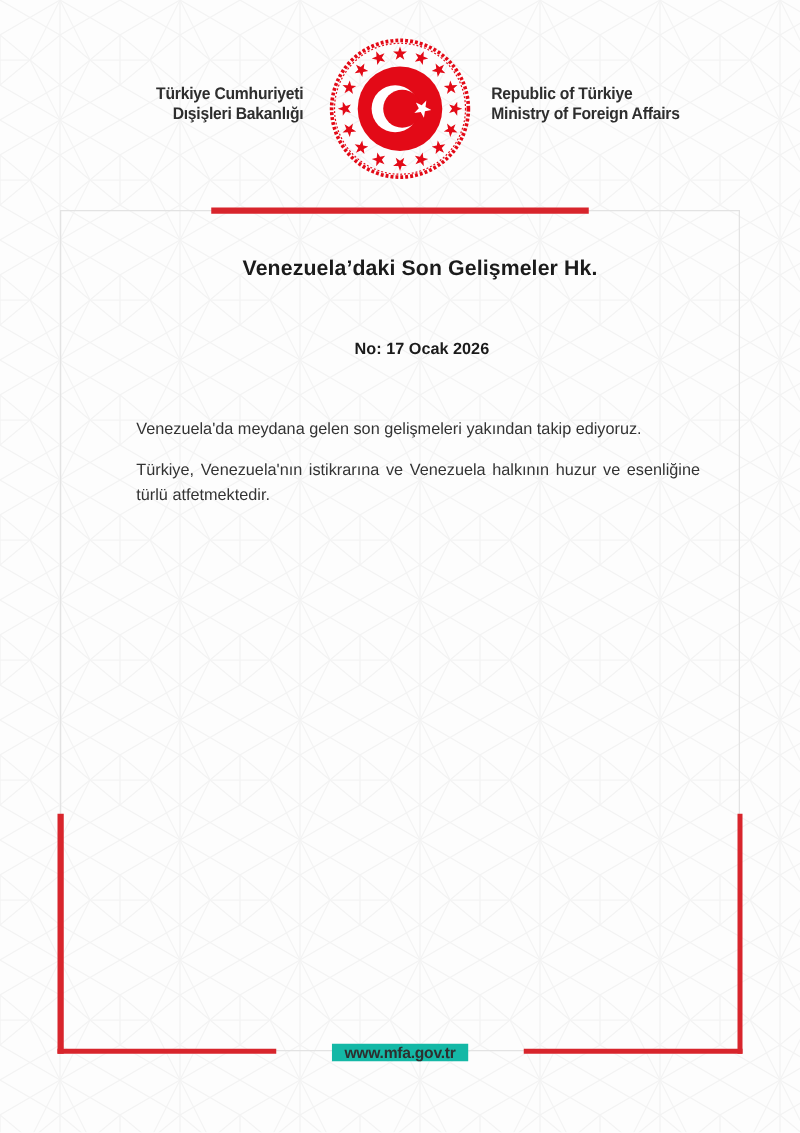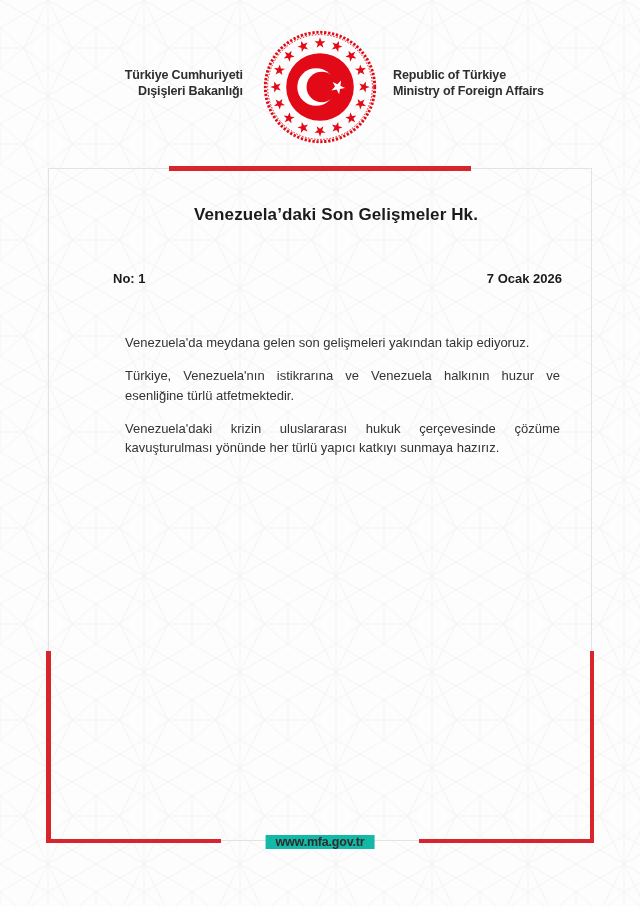--- a/index.html
+++ b/index.html
@@ -58,7 +58,7 @@
     font-size:17px;font-weight:bold;color:#1b1b1b;letter-spacing:0.1px;
   }
   .meta-row{
-    margin:46px 29px 0 32px;display:flex;justify-content:space-between;
+    margin:46px 29px 0 32px;display:flex;justify-content:center;
     font-size:13px;font-weight:bold;color:#1b1b1b;
   }
   .doc-body{margin:47px 31px 0 44px;}

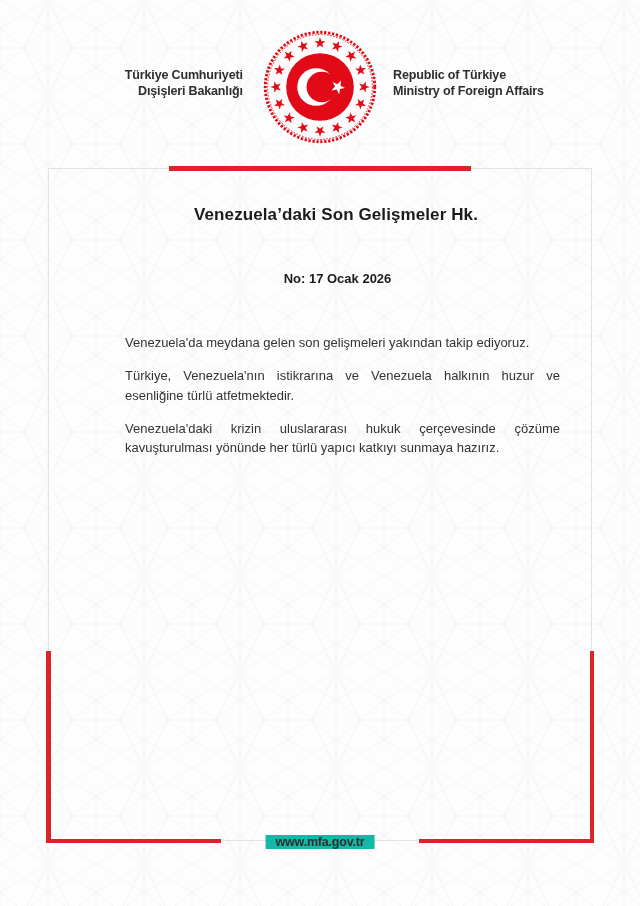--- a/index.html
+++ b/index.html
@@ -61,7 +61,7 @@
     margin:46px 29px 0 32px;display:flex;justify-content:center;
     font-size:13px;font-weight:bold;color:#1b1b1b;
   }
-  .doc-body{margin:47px 31px 0 44px;}
+  .doc-body{margin:47px 31px 0 28px;}
   .doc-body p{
     margin:0 0 13.5px;font-size:13px;line-height:19.5px;
     text-align:justify;color:var(--body-text);

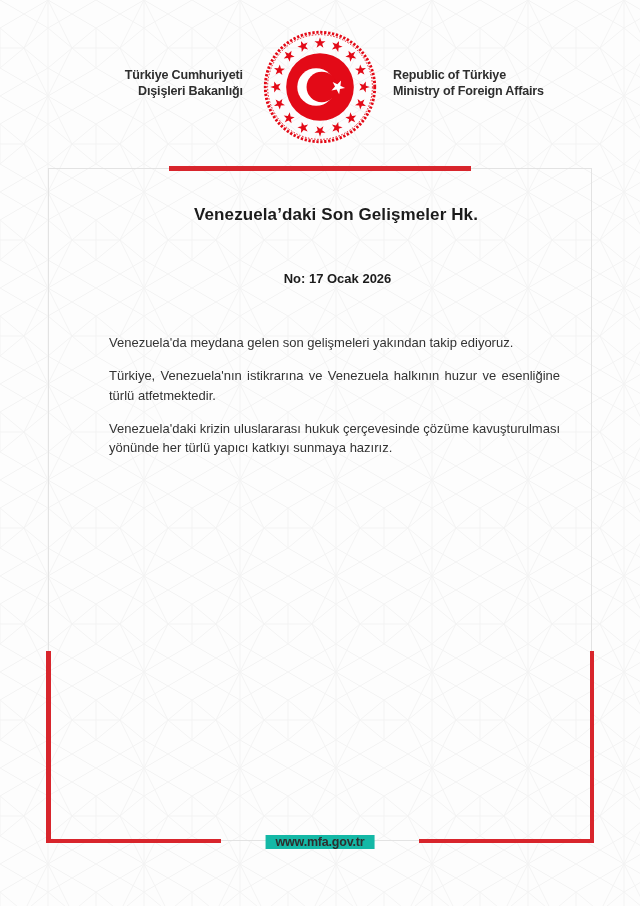--- a/index.html
+++ b/index.html
@@ -149,7 +149,6 @@
     <div class="doc-body">
       <p>Venezuela'da meydana gelen son gelişmeleri yakından takip ediyoruz.</p>
       <p>Türkiye, Venezuela'nın istikrarına ve Venezuela halkının huzur ve esenliğine türlü atfetmektedir.</p>
-      <p>Venezuela'daki krizin uluslararası hukuk çerçevesinde çözüme kavuşturulması yönünde her türlü yapıcı katkıyı sunmaya hazırız.</p>
     </div>
 
     <div class="footer-label">www.mfa.gov.tr</div>

